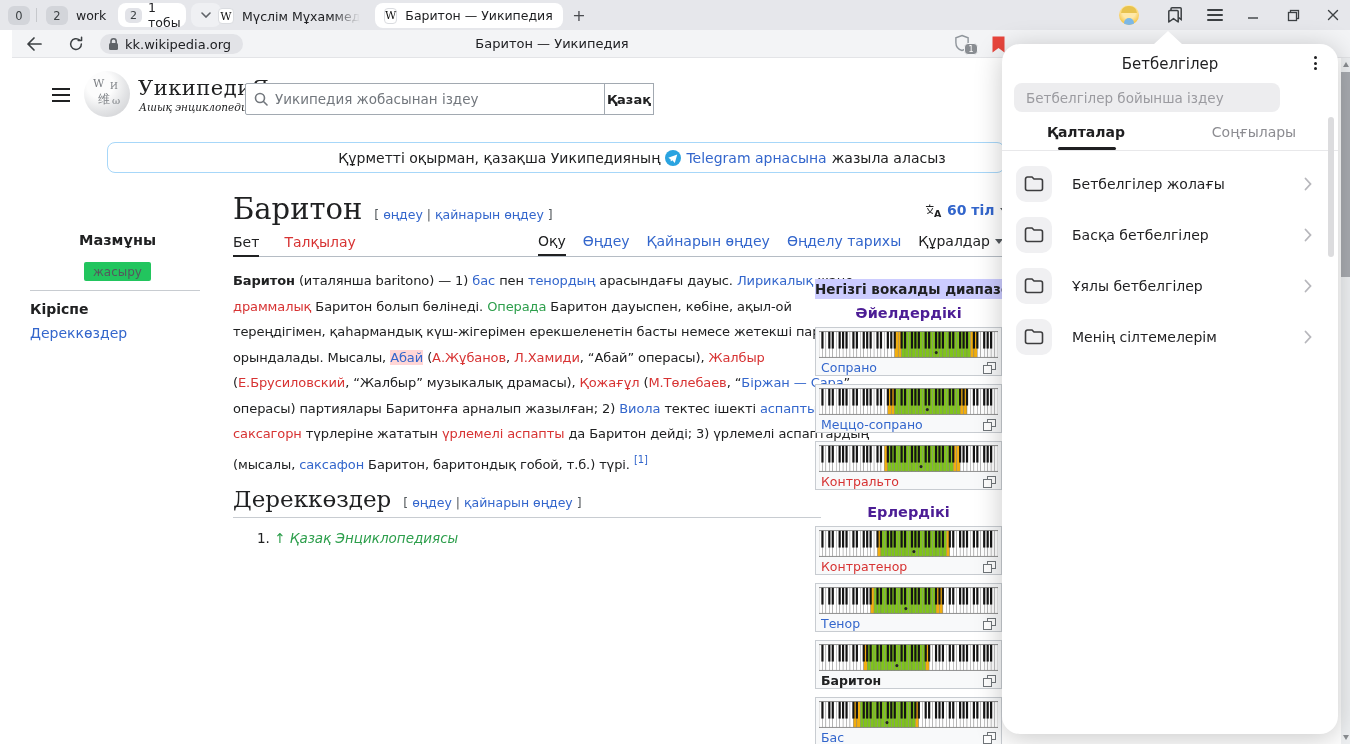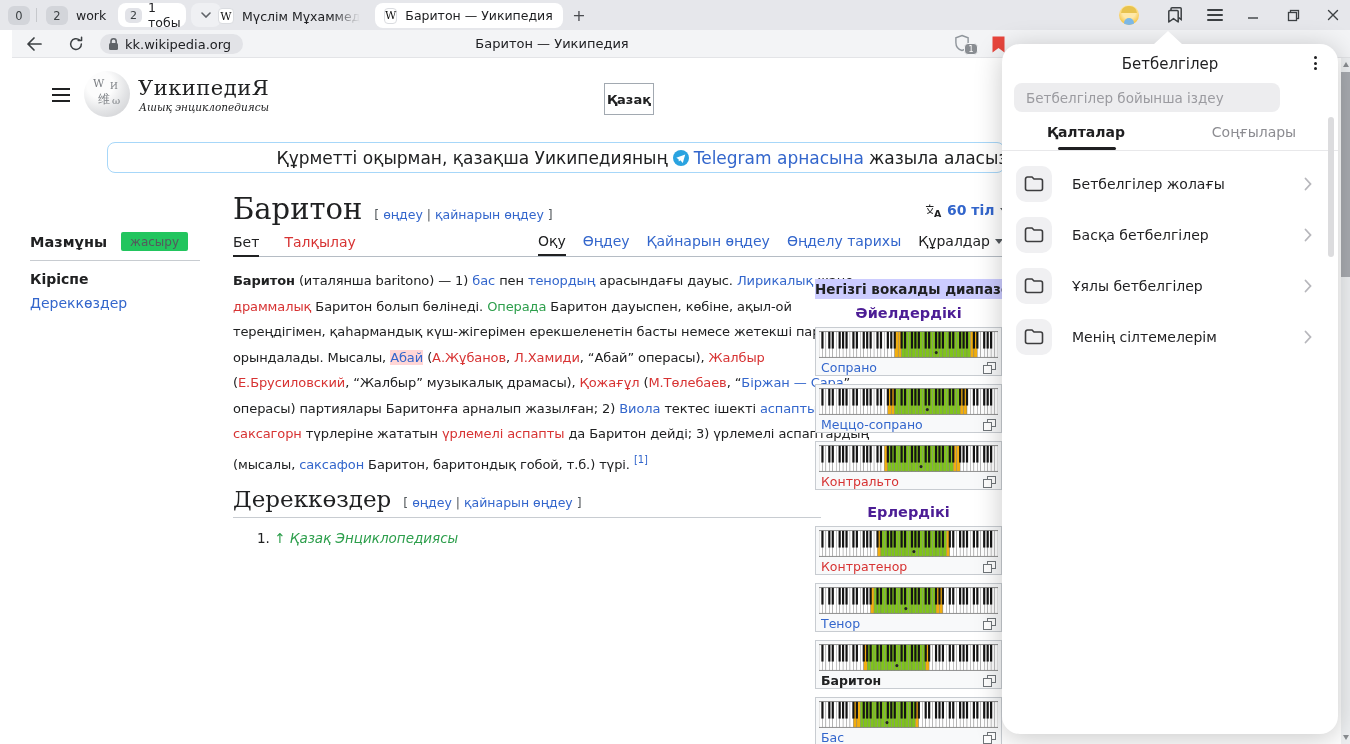--- a/index.html
+++ b/index.html
@@ -285,6 +285,13 @@
     <div class="wh-wordmark">УикипедиЯ</div>
     <div class="wh-tagline">Ашық энциклопедиясы</div>
 
+    <div class="wh-search">
+      <svg width="14" height="14" viewBox="0 0 14 14">
+        <circle cx="6" cy="6" r="4.5" fill="none" stroke="#72777d" stroke-width="1.6"></circle>
+        <path d="M9.5 9.5 L13 13" stroke="#72777d" stroke-width="1.6" stroke-linecap="round"></path>
+      </svg>
+      <input type="text" placeholder="Уикипедия жобасынан іздеу" style="">
+    </div>
     <div class="wh-search-btn">Қазақ</div>
 
     <div class="banner">

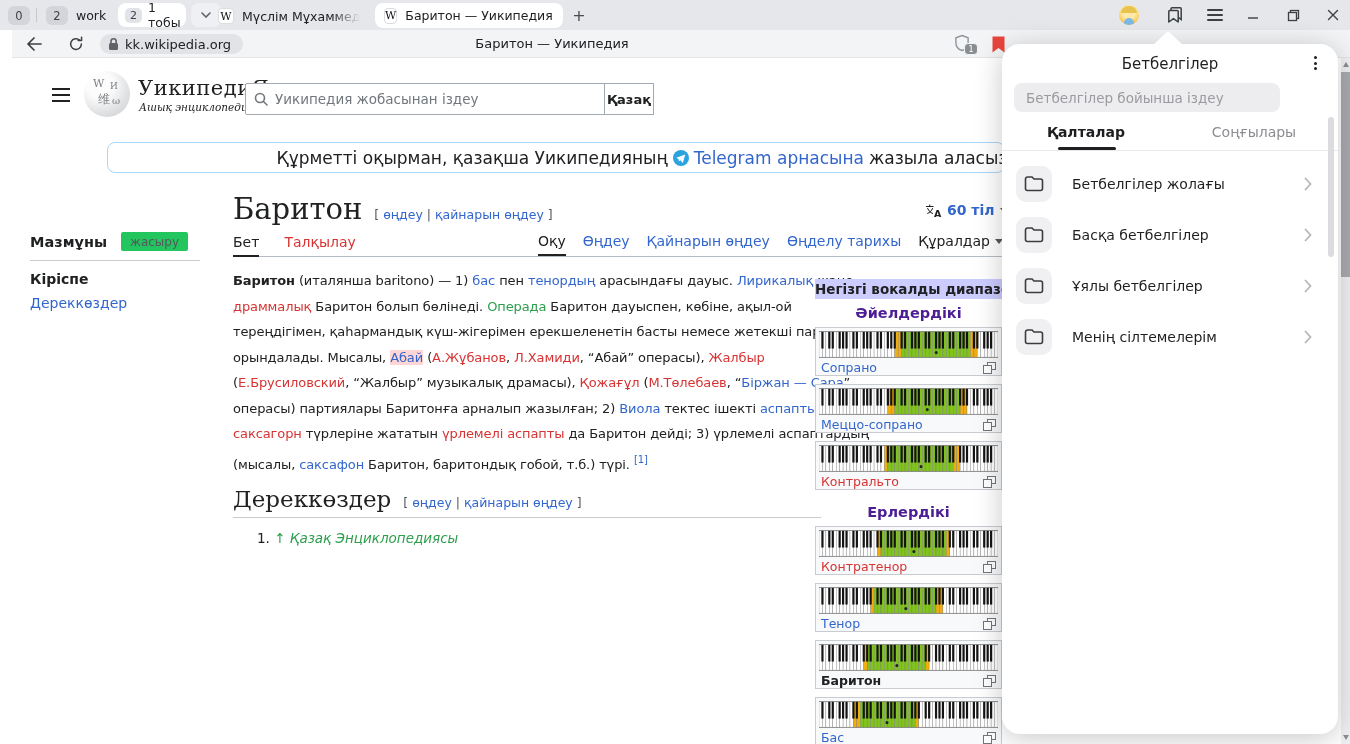--- a/index.html
+++ b/index.html
@@ -69,7 +69,7 @@
 
   .banner { position:absolute; left:107px; top:84px; width:898px; height:31px; border:1.5px solid #a7d7f9; border-radius:8px;
             display:flex; align-items:center; justify-content:center; background:#fff; }
-  .banner-inner { display:flex; align-items:center; gap:5px; font-size:17px; color:#202122; transform:translateX(86px); white-space:nowrap; }
+  .banner-inner { display:flex; align-items:center; gap:5px; font-size:14px; color:#202122; transform:translateX(86px); white-space:nowrap; }
   .banner a, .blue-link { color:var(--link); text-decoration:none; }
 
   .toc { position:absolute; left:30px; top:174px; width:175px; }

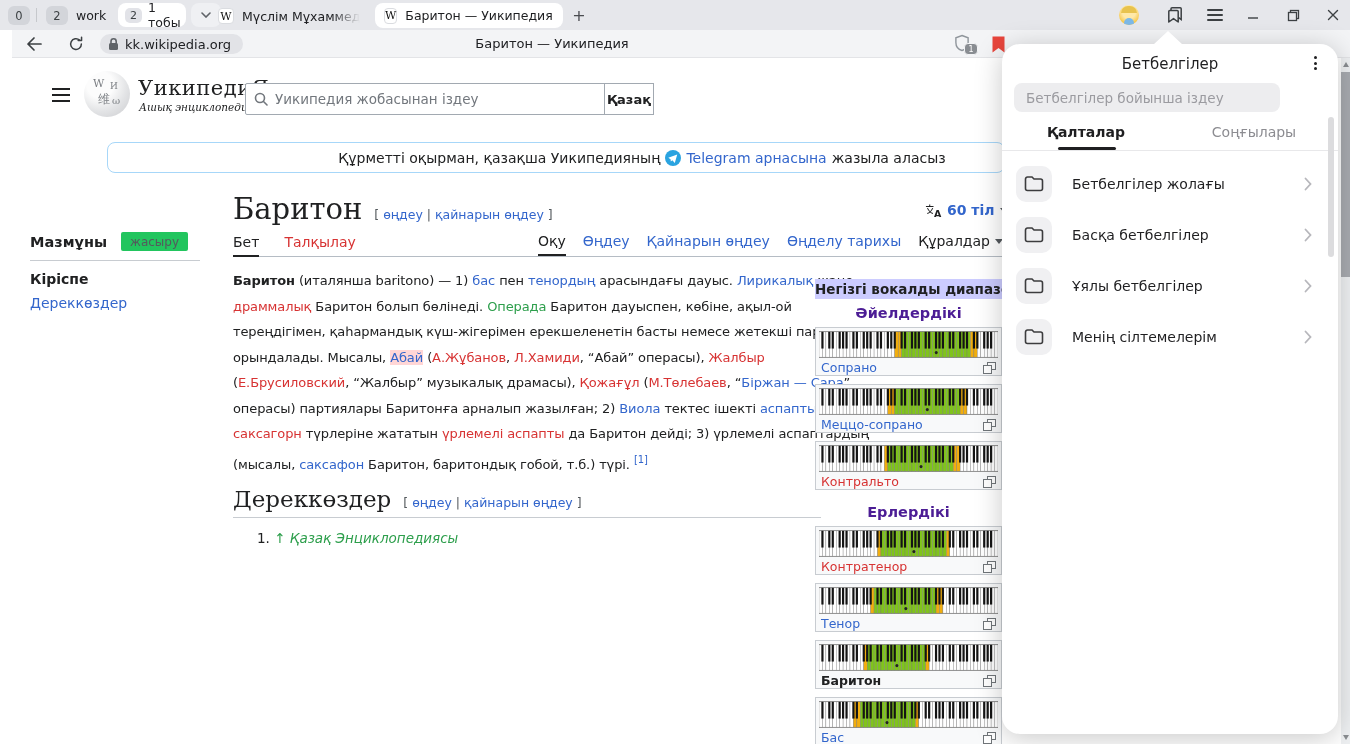--- a/index.html
+++ b/index.html
@@ -73,7 +73,7 @@
   .banner a, .blue-link { color:var(--link); text-decoration:none; }
 
   .toc { position:absolute; left:30px; top:174px; width:175px; }
-  .toc-head { display:flex; align-items:center; gap:14px; }
+  .toc-head { display:flex; align-items:center; gap:14px;flex-direction:column; }
   .toc-title { font-size:14.5px; font-weight:bold; color:#202122; }
   .toc-hide { font-size:12px; color:#36c; background:#22c55e; border-radius:2px; padding:2.5px 9px; color:#54595d; }
   .toc-divider { margin-top:9px; height:1px; background:#c8ccd1; width:170px; }

